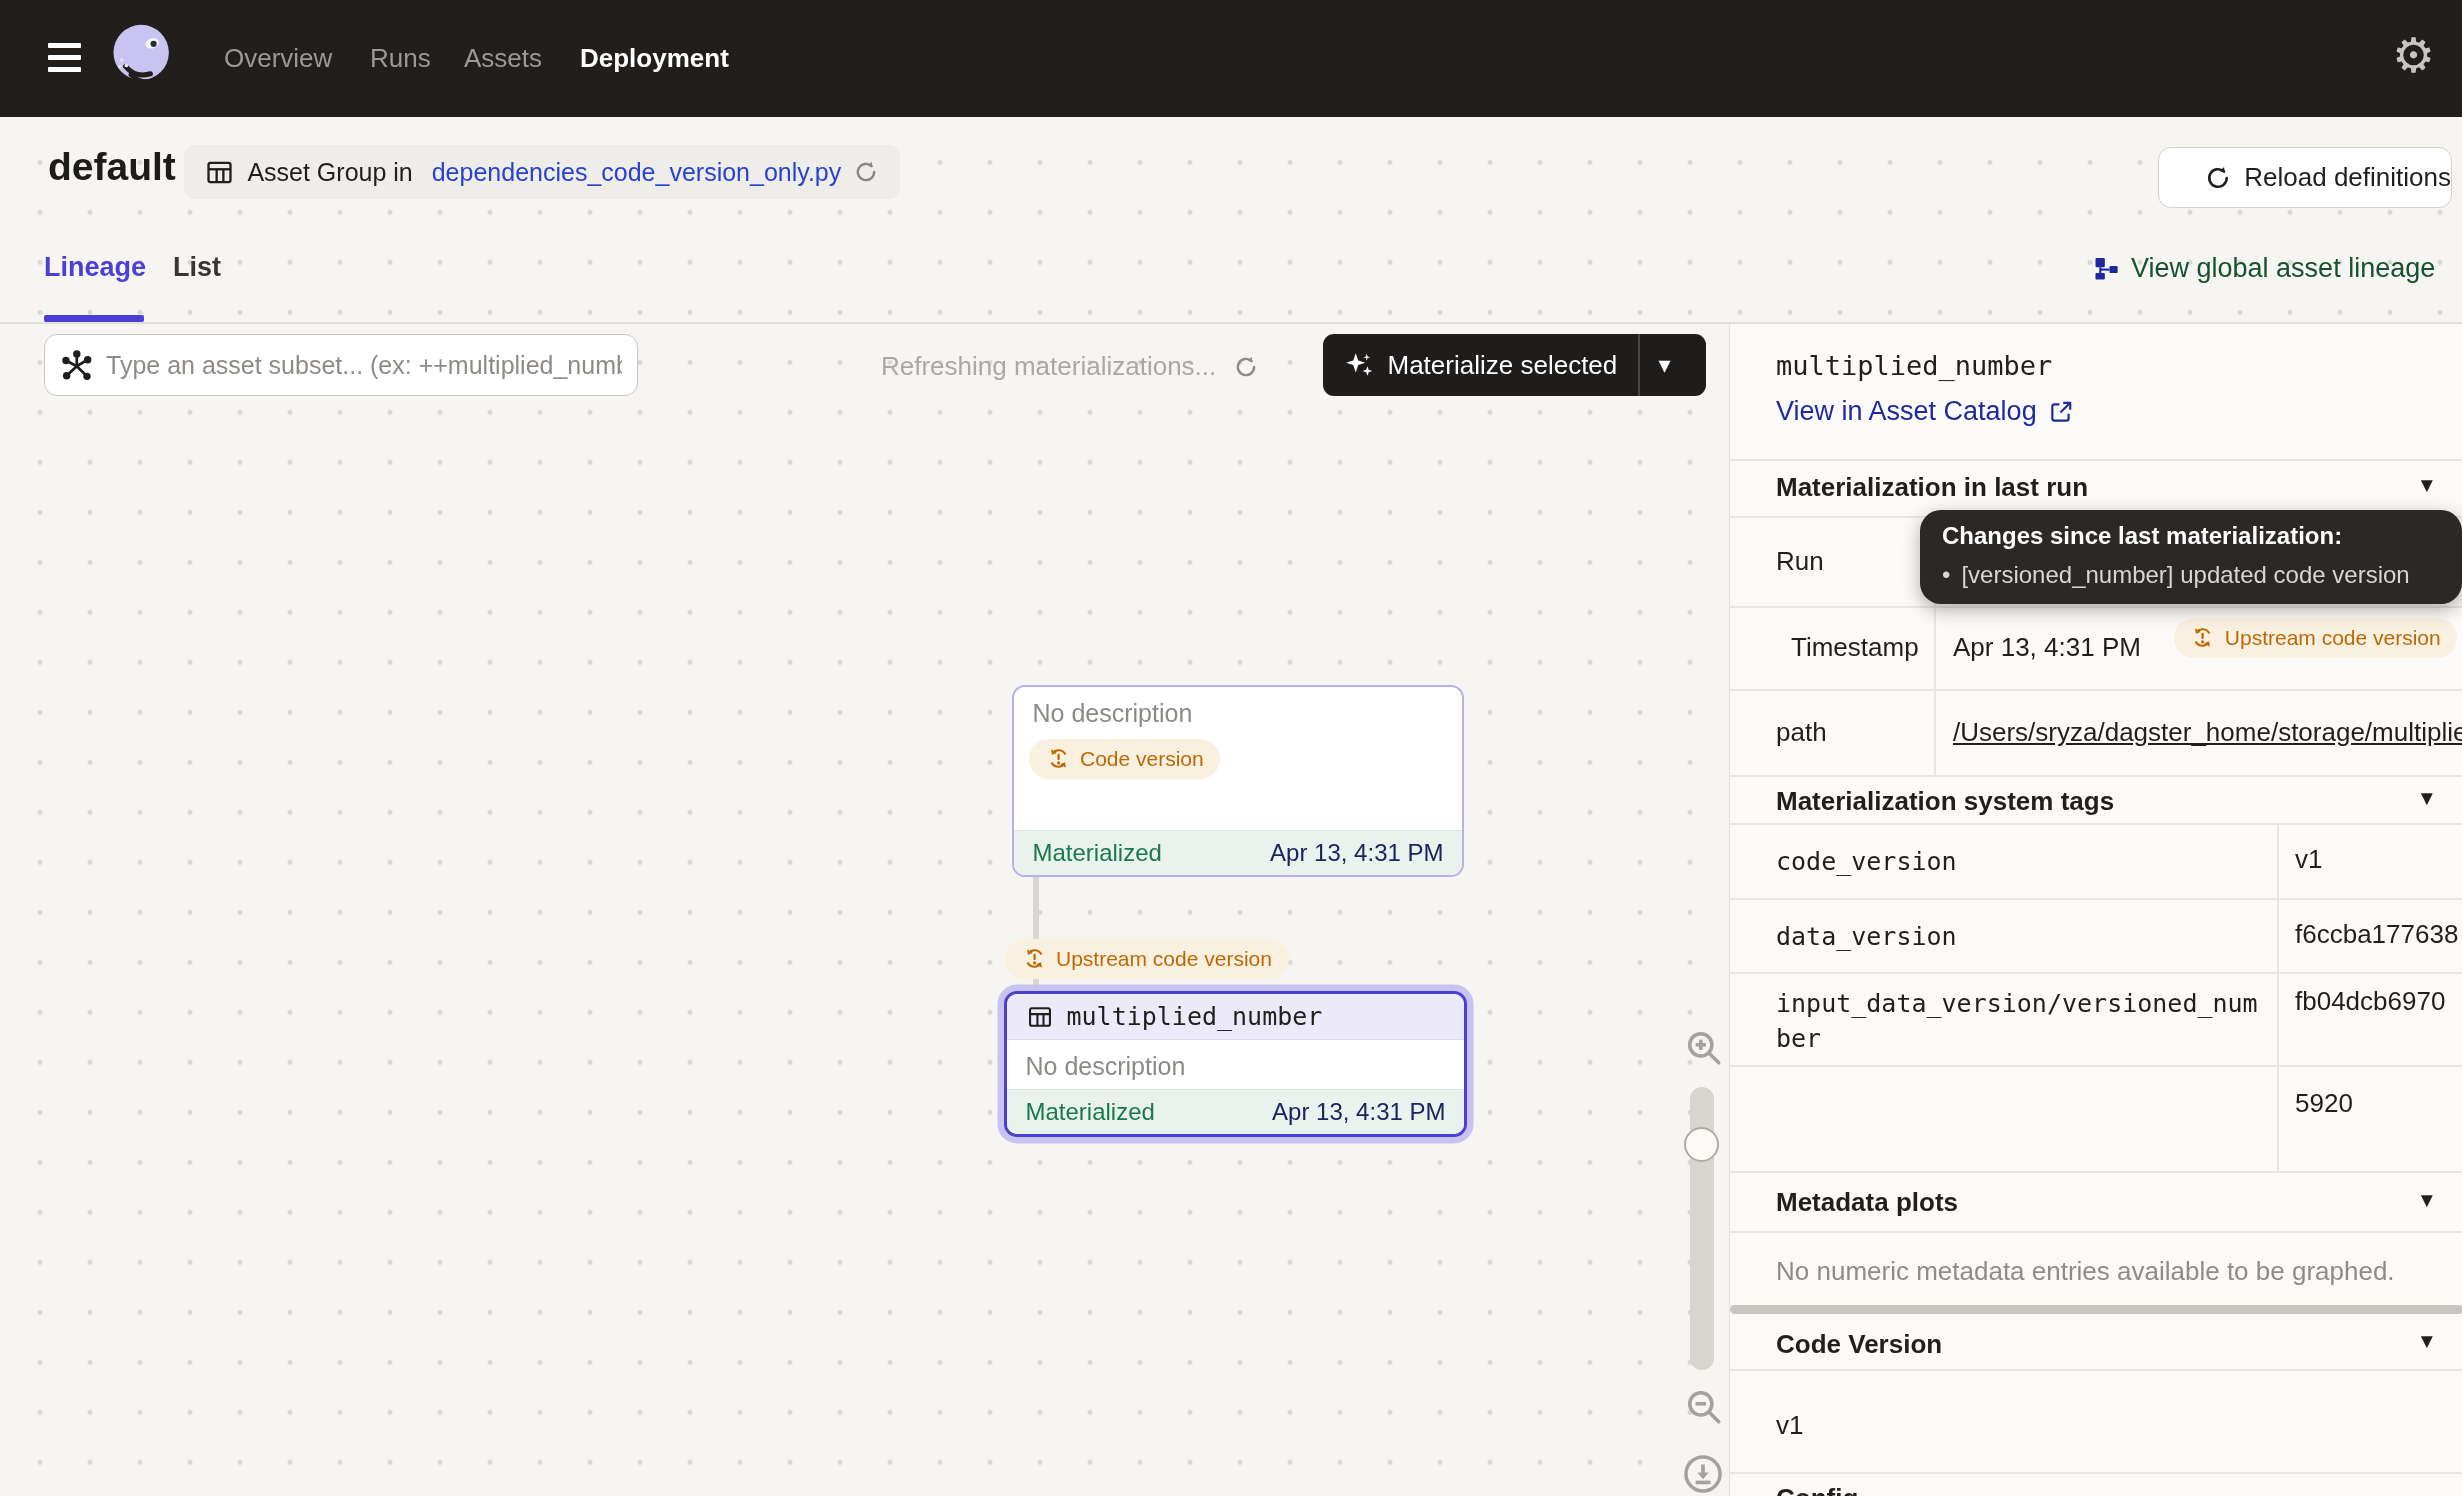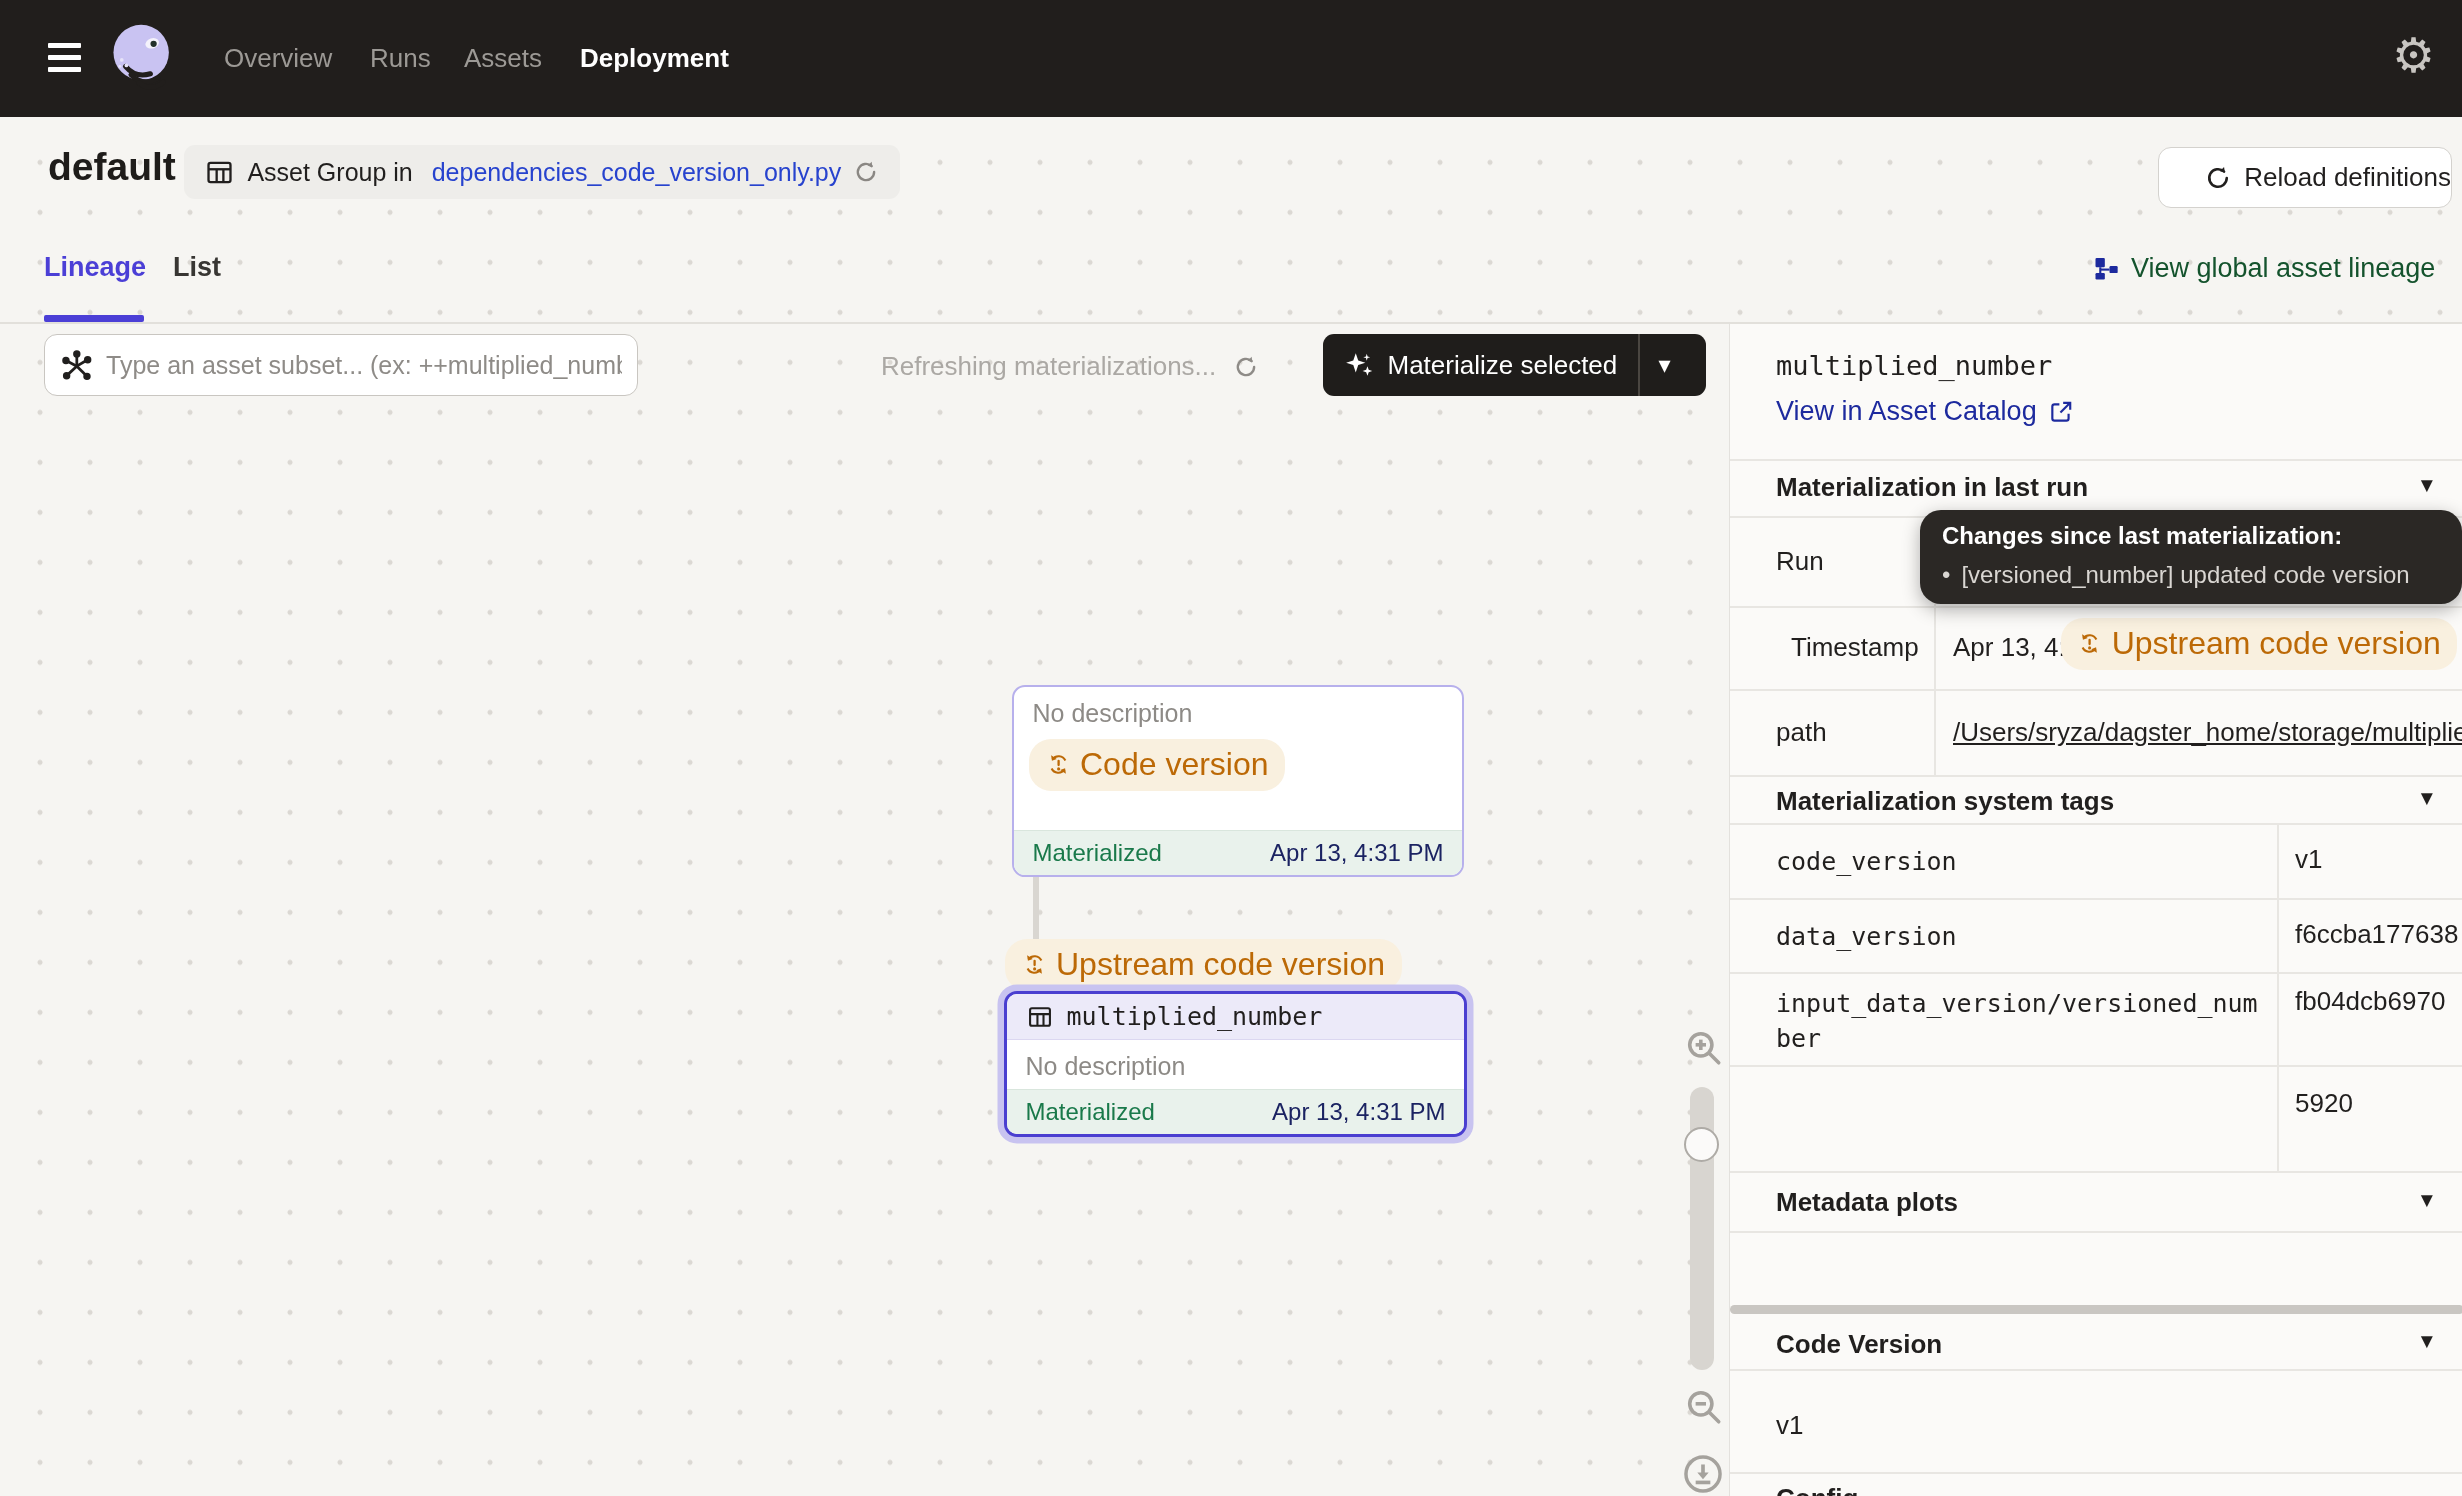--- a/index.html
+++ b/index.html
@@ -86,7 +86,7 @@
   .node-footer .status { color:#19794A; }
   .node-footer .ts { color:#1B2362; }
   .warn-badge { display:inline-flex; align-items:center; gap:9.3px; background:#F9F0DF; border-radius:22px;
-    padding:7.4px 16.7px; color:#BC6906; font-size:32px; white-space:nowrap; }
+    padding:7.4px 16.7px; color:#BC6906; font-size:21px; white-space:nowrap; }
   .graph-edge { position:absolute; left:1033px; top:877px; width:5.6px; height:116px; background:#D9D6D1; }
   .edge-badge { position:absolute; left:1005px; top:939px; }
 

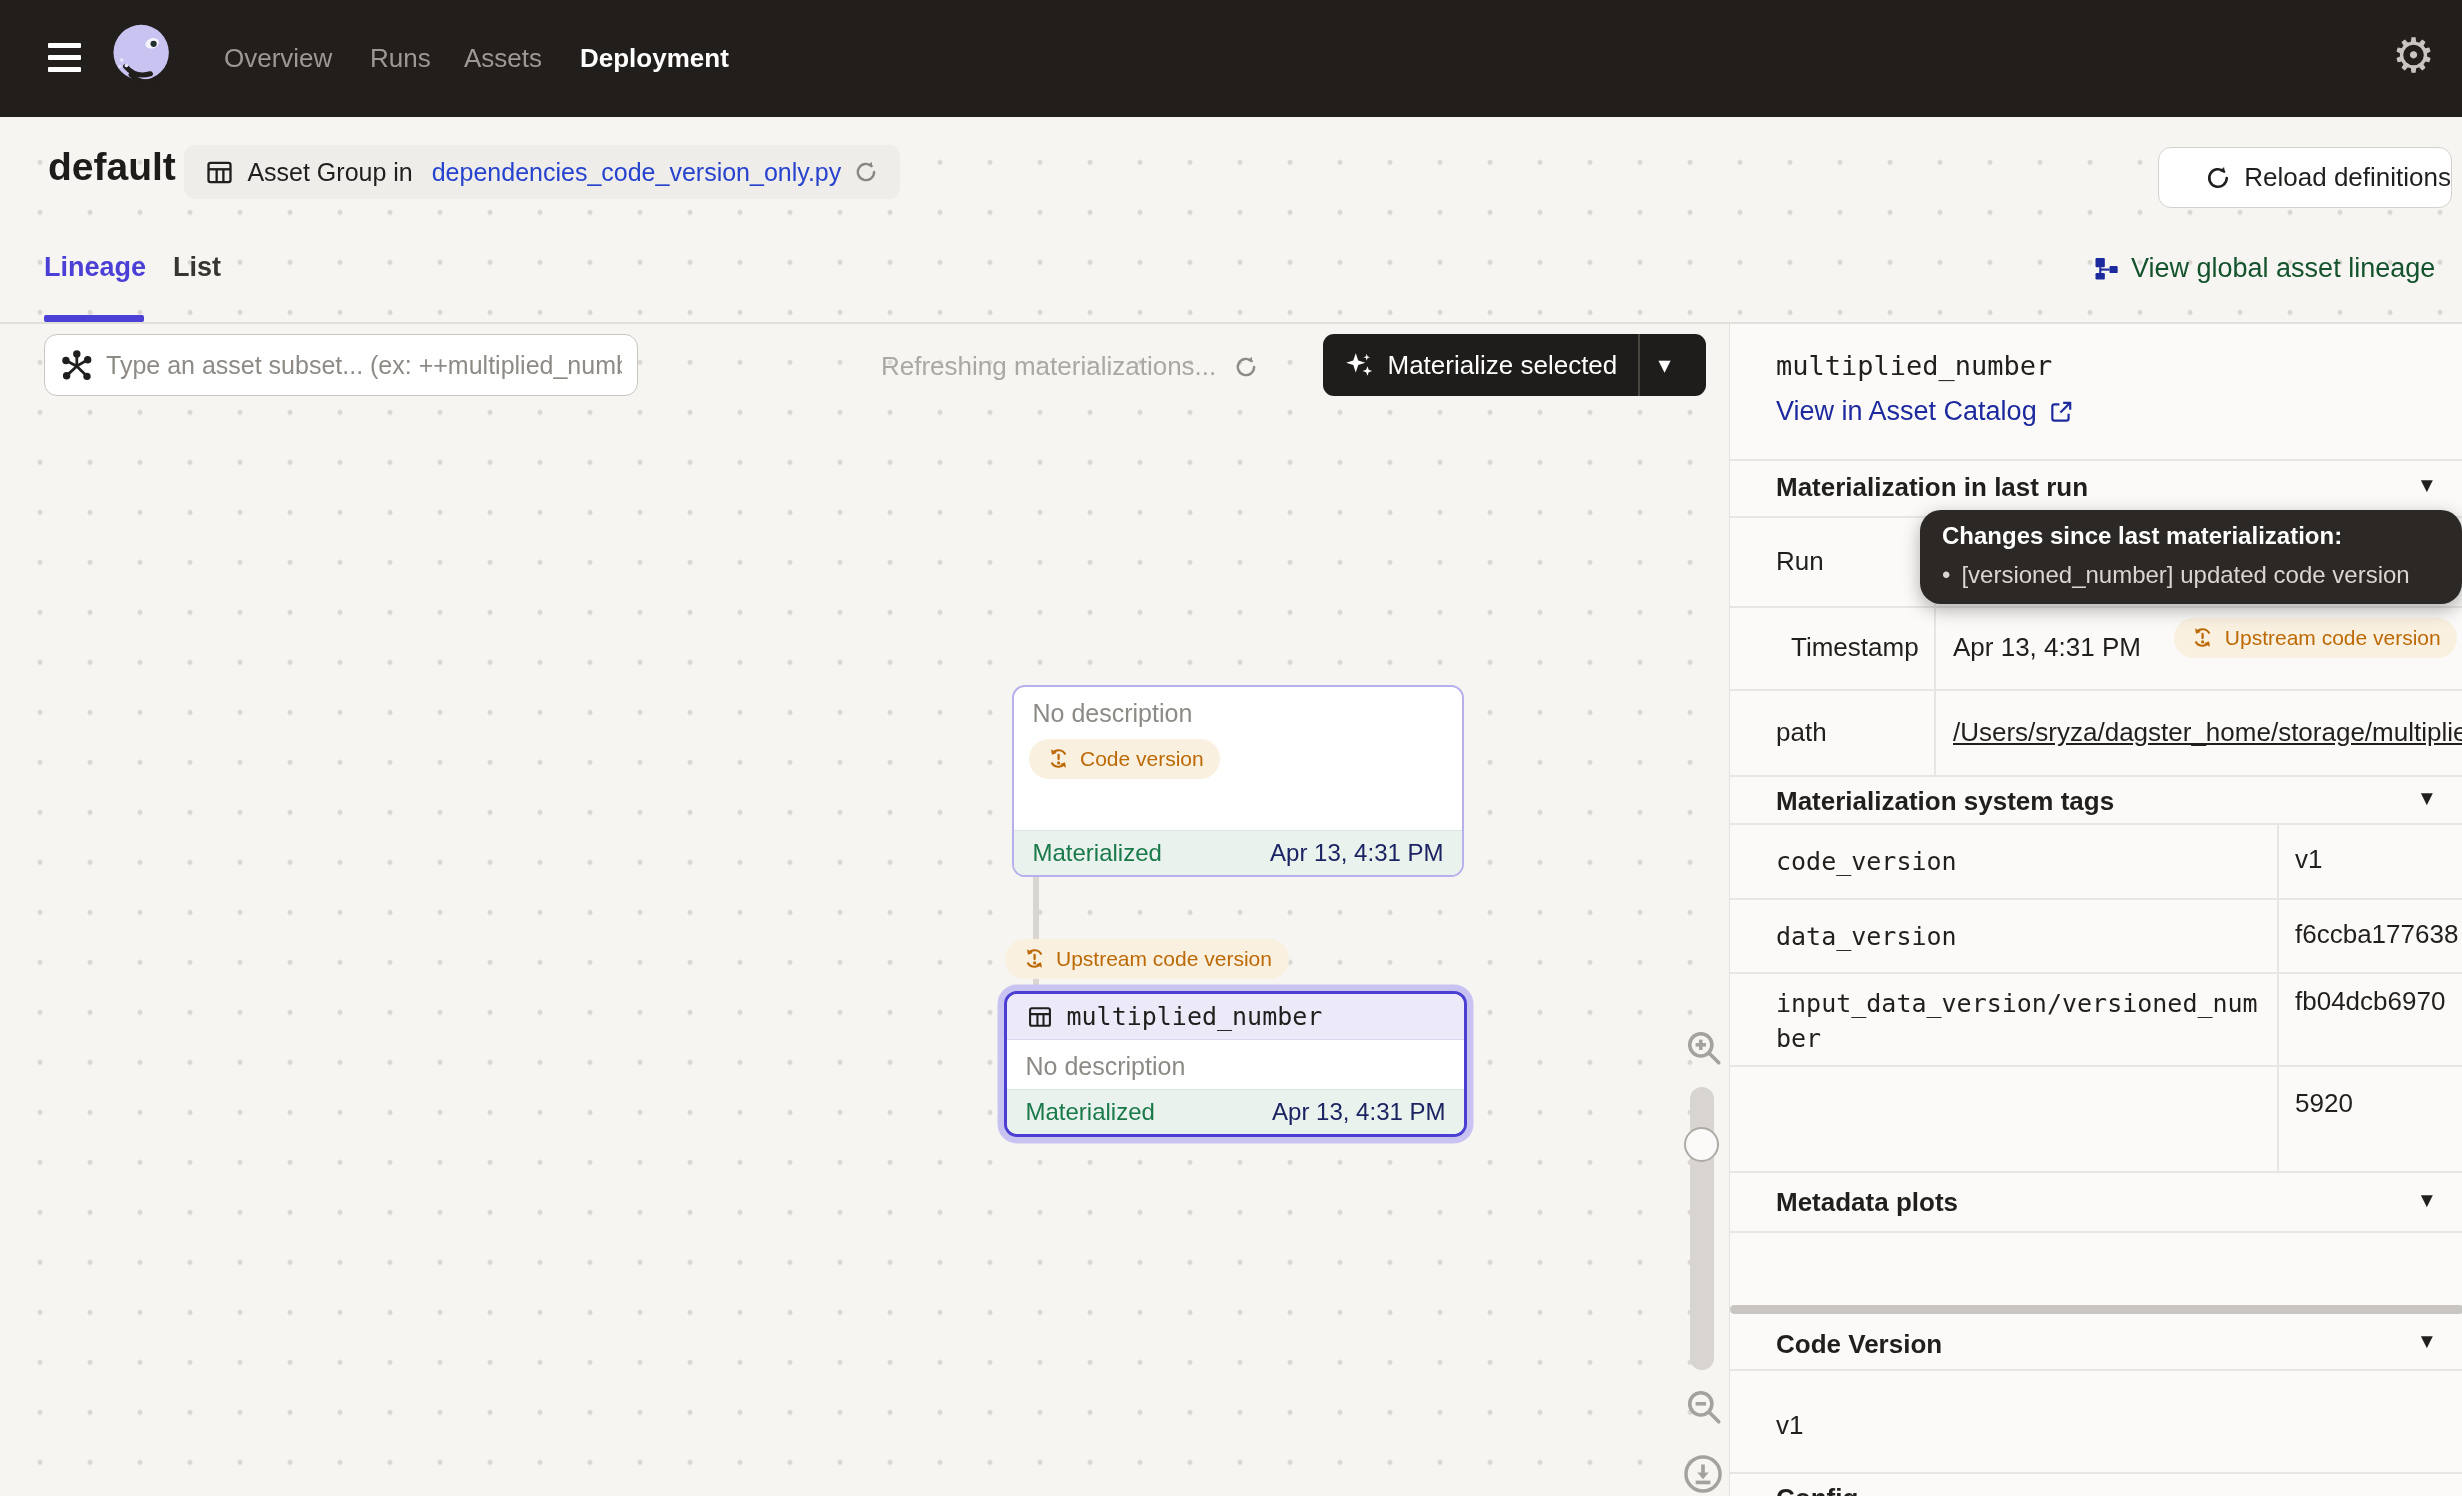--- a/index.html
+++ b/index.html
@@ -370,6 +370,7 @@
   <div class="sec-head" style="top:863px;">Metadata plots</div>
   <div class="sec-caret" style="top:865px;">▼</div>
   <div class="hline" style="top:907px;"></div>
+  <div class="muted-msg" style="top:932px;">No numeric metadata entries available to be graphed.</div>
 
   <div class="scroll-thumb"></div>
 

